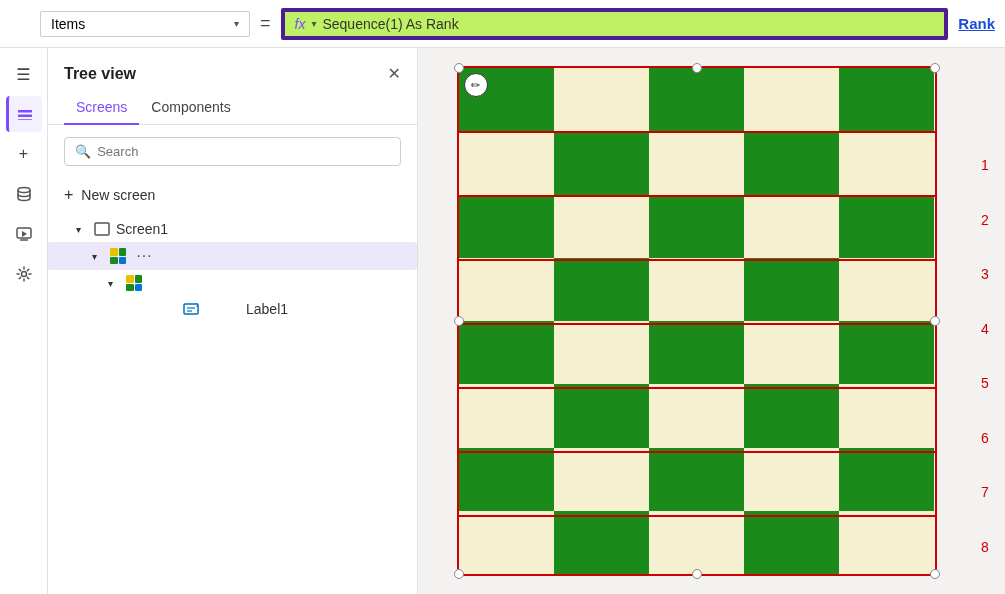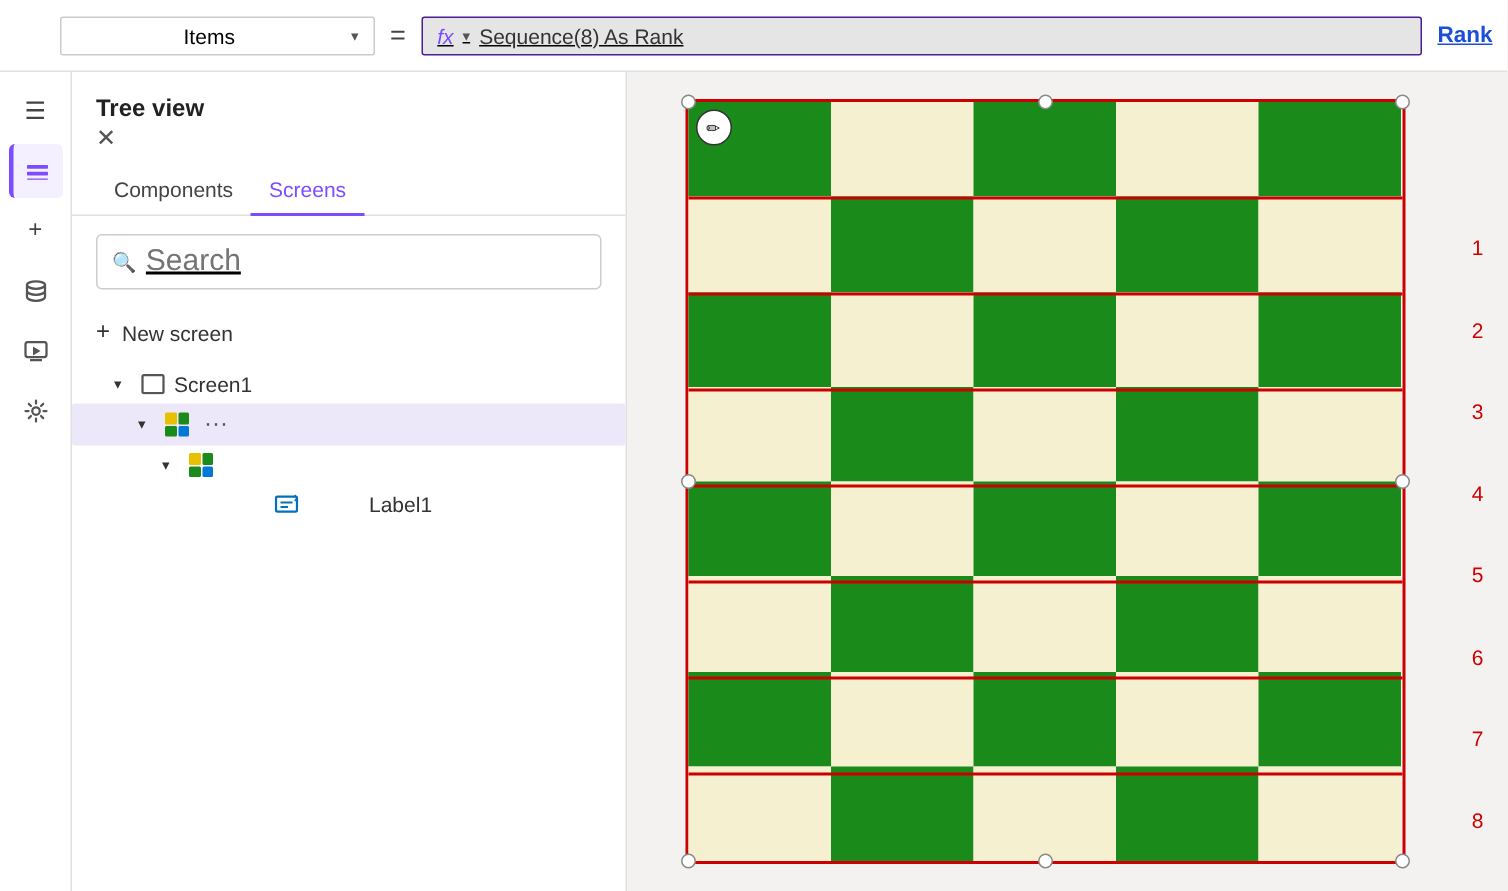--- a/index.html
+++ b/index.html
@@ -8,7 +8,7 @@
     
     .top-bar {
       display: flex; align-items: center; height: 48px; background: white;
-      border-bottom: 1px solid #e0e0e0; flex-shrink: 0; text-align: center;
+      border-bottom: 1px solid #e0e0e0; flex-shrink: 0;
     }
     .items-dropdown {
       display: flex; align-items: center; gap: 6px;

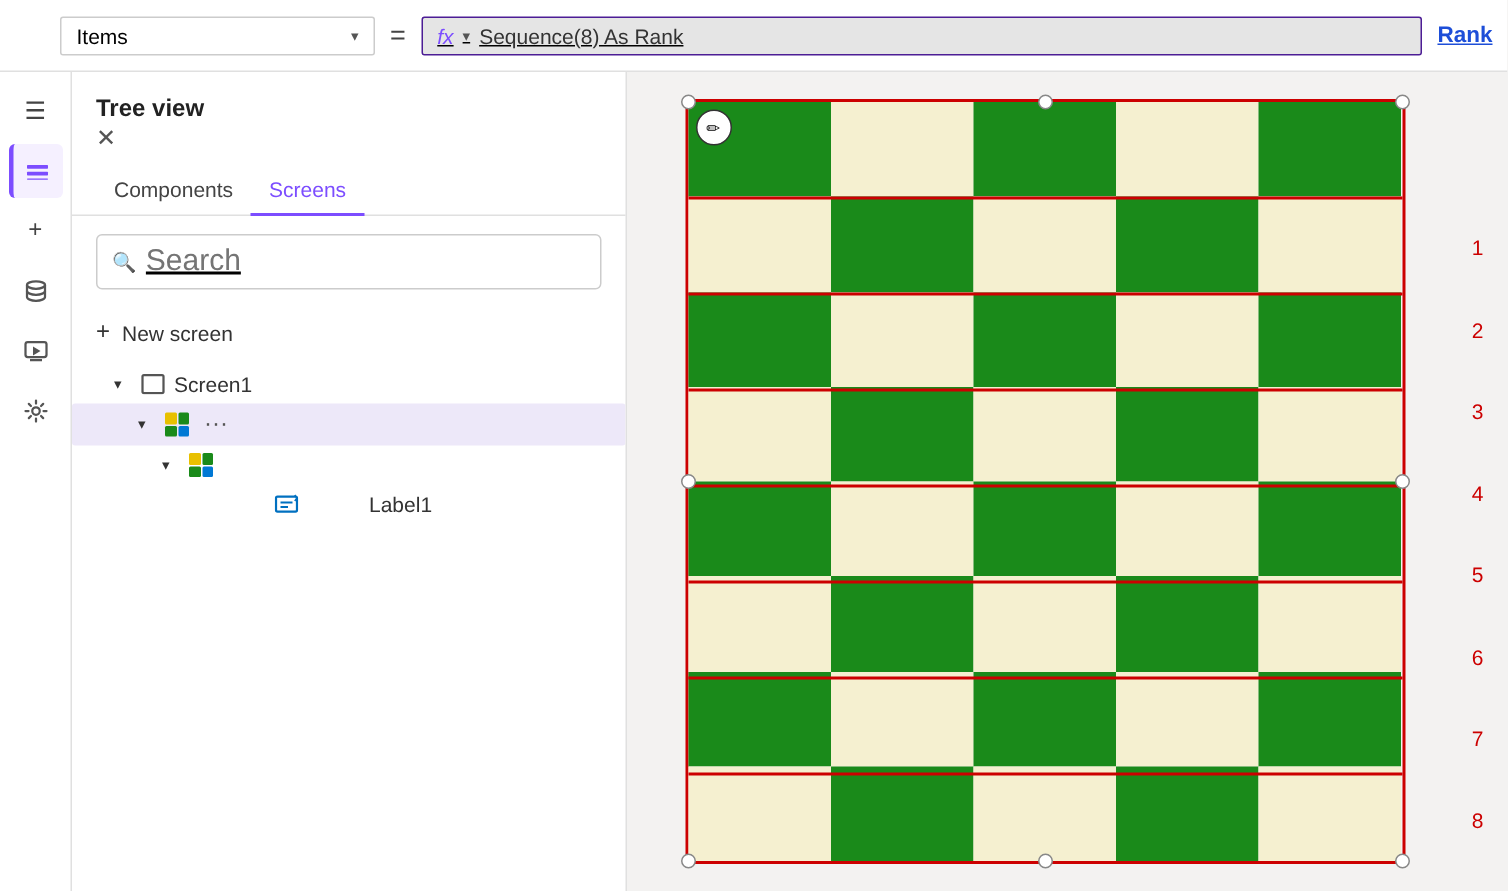--- a/index.html
+++ b/index.html
@@ -20,8 +20,8 @@
     .equals-sign { margin: 0 10px; font-size: 18px; color: #444; font-weight: 300; }
     .fx-bar {
       display: flex; align-items: center; gap: 6px;
-      border: 1px solid #4c1d95; border-radius: 2px; padding: 4px 10px;
-      background: #e5e5e5; flex: 1; text-decoration: underline;
+      border: 4px solid #4c1d95; border-radius: 2px; padding: 4px 10px;
+      background: #bef264; flex: 1;
     }
     .fx-label { color: #7c4dff; font-style: italic; font-size: 14px; font-weight: 500; }
     .fx-chevron { font-size: 10px; color: #555; }

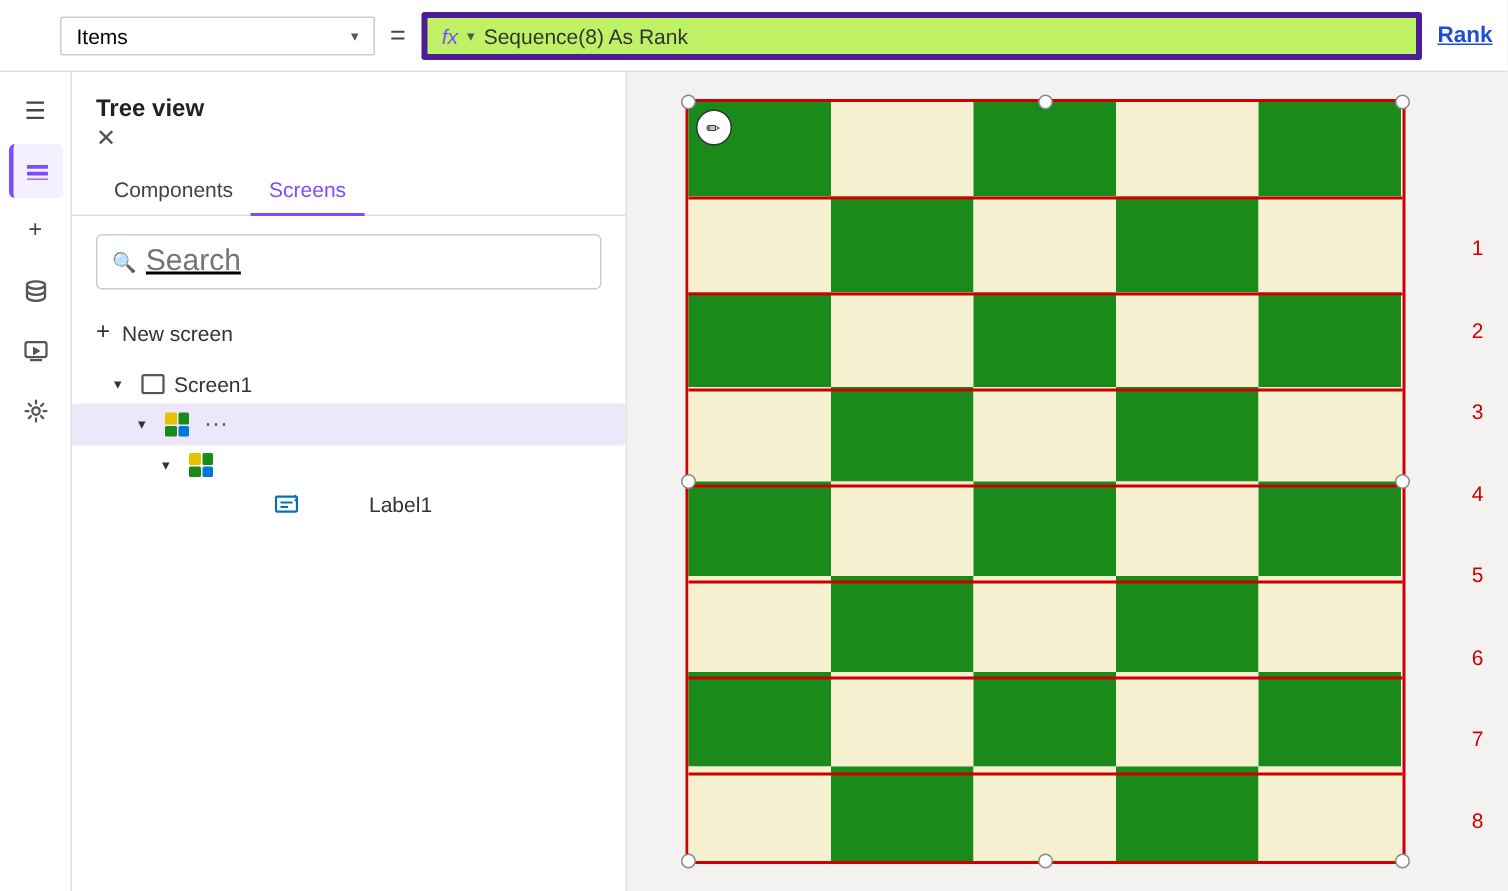--- a/index.html
+++ b/index.html
@@ -178,7 +178,7 @@
   <div class="fx-bar">
     <span class="fx-label">fx</span>
     <span class="fx-chevron">▾</span>
-    <span class="fx-formula">Sequence(8)  As  Rank</span>
+    <span class="fx-formula">Sequence(1)  As  Rank</span>
   </div>
   <span class="rank-label">Rank</span>
 </div>

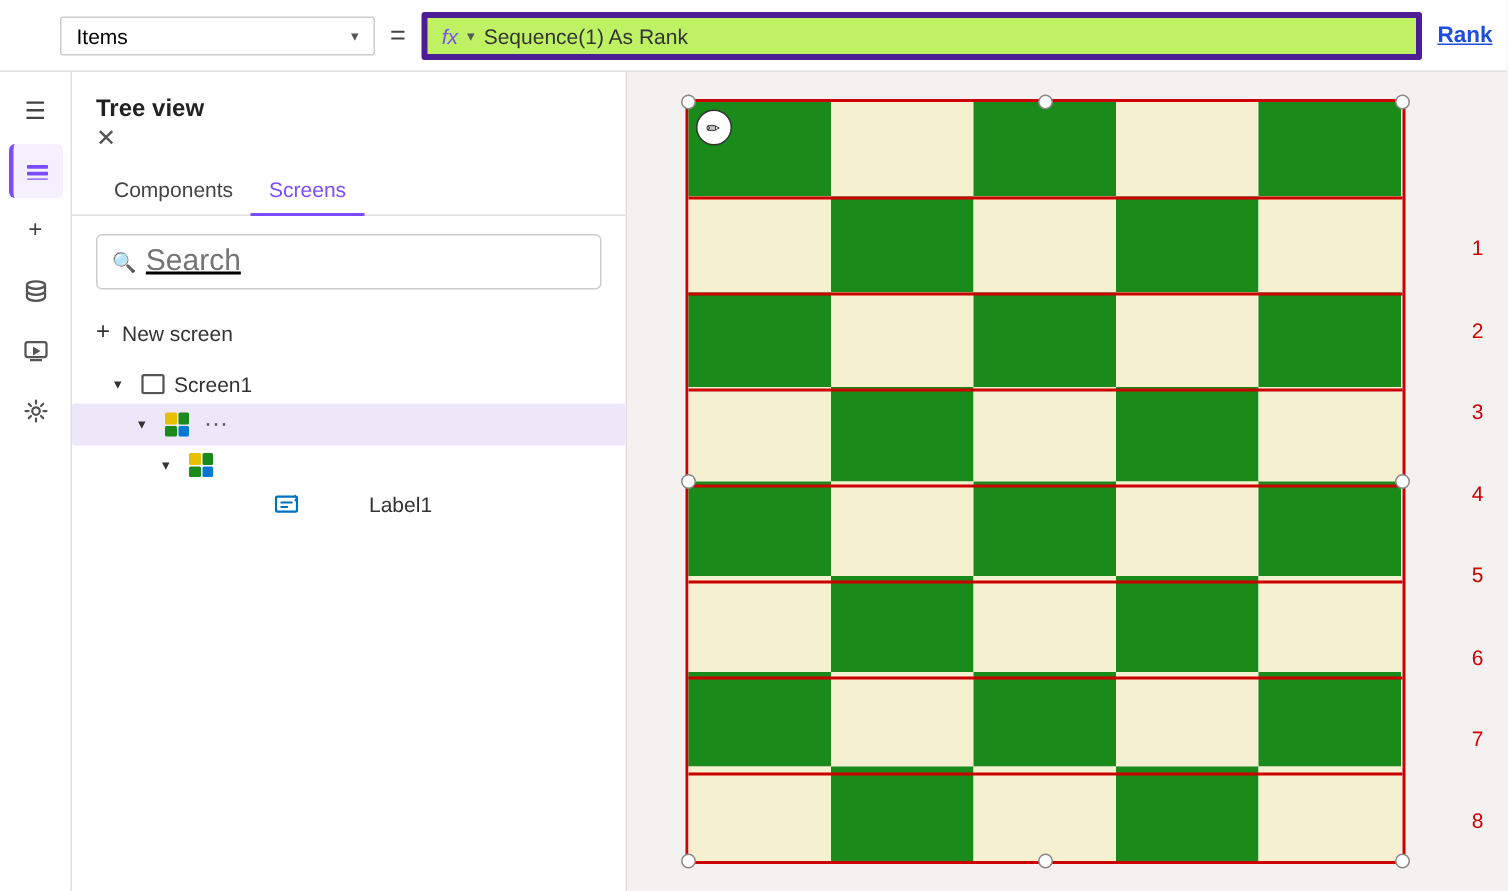--- a/index.html
+++ b/index.html
@@ -55,9 +55,8 @@
       display: flex; flex-direction: column; flex-shrink: 0;
     }
     .tree-header {
-      display: flex; align-items: flex-start; justify-content: space-between;
+      display: flex; align-items: flex-end; justify-content: space-between;
       padding: 16px 16px 8px 16px;
-      flex-direction: column;
     }
     .tree-title { font-size: 16px; font-weight: 600; color: #222; }
     .close-btn { cursor: pointer; font-size: 16px; color: #555; background: none; border: none; }

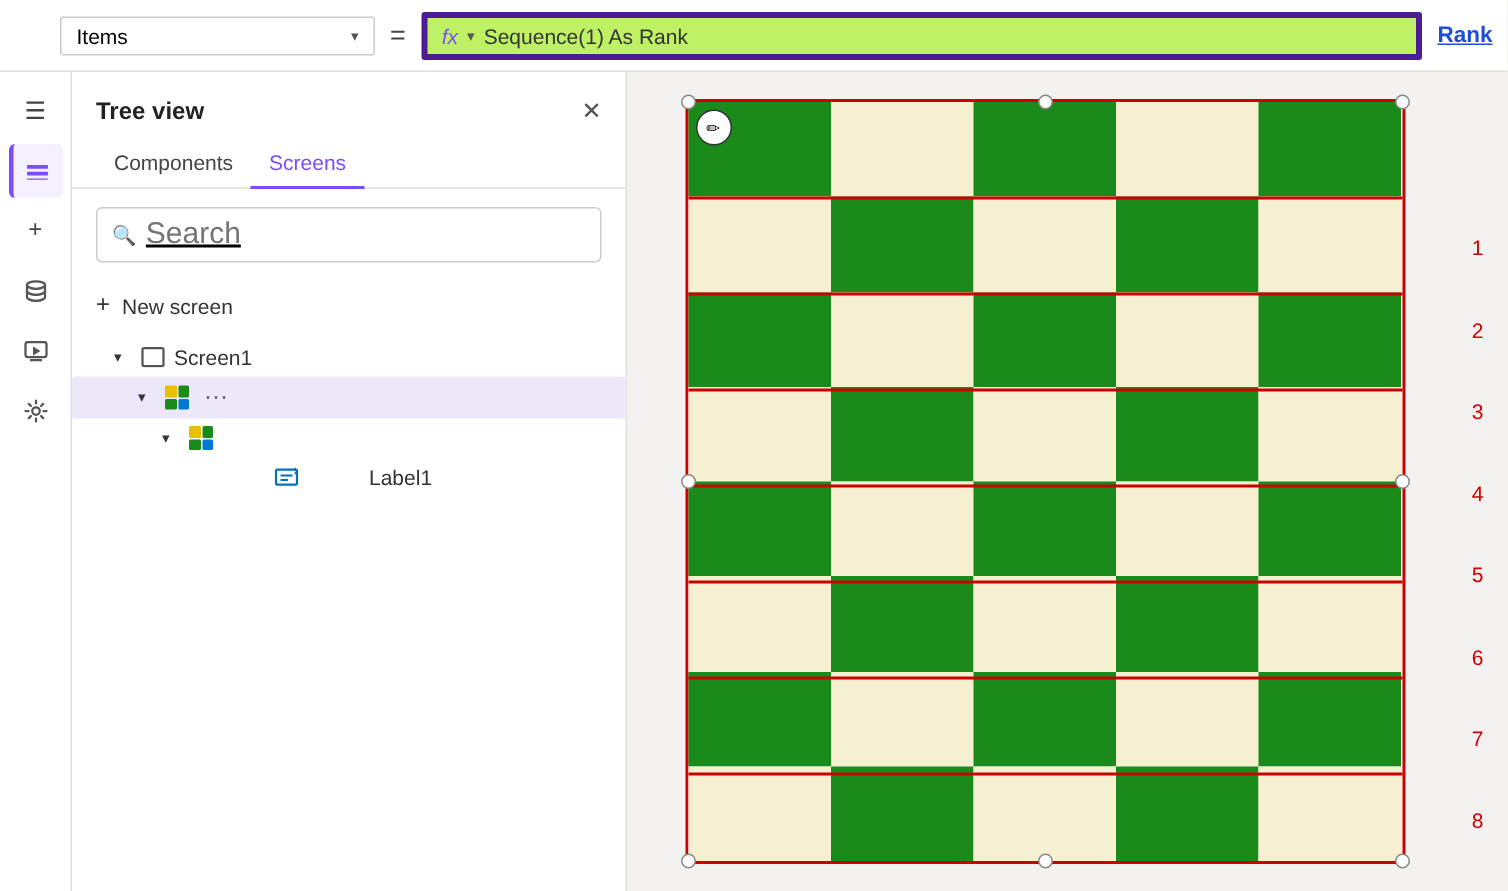--- a/index.html
+++ b/index.html
@@ -223,8 +223,8 @@
     </div>
 
     <div class="tree-tabs">
+      <div class="tree-tab active">Screens</div>
       <div class="tree-tab">Components</div>
-      <div class="tree-tab active">Screens</div>
     </div>
 
     <div class="tree-search">

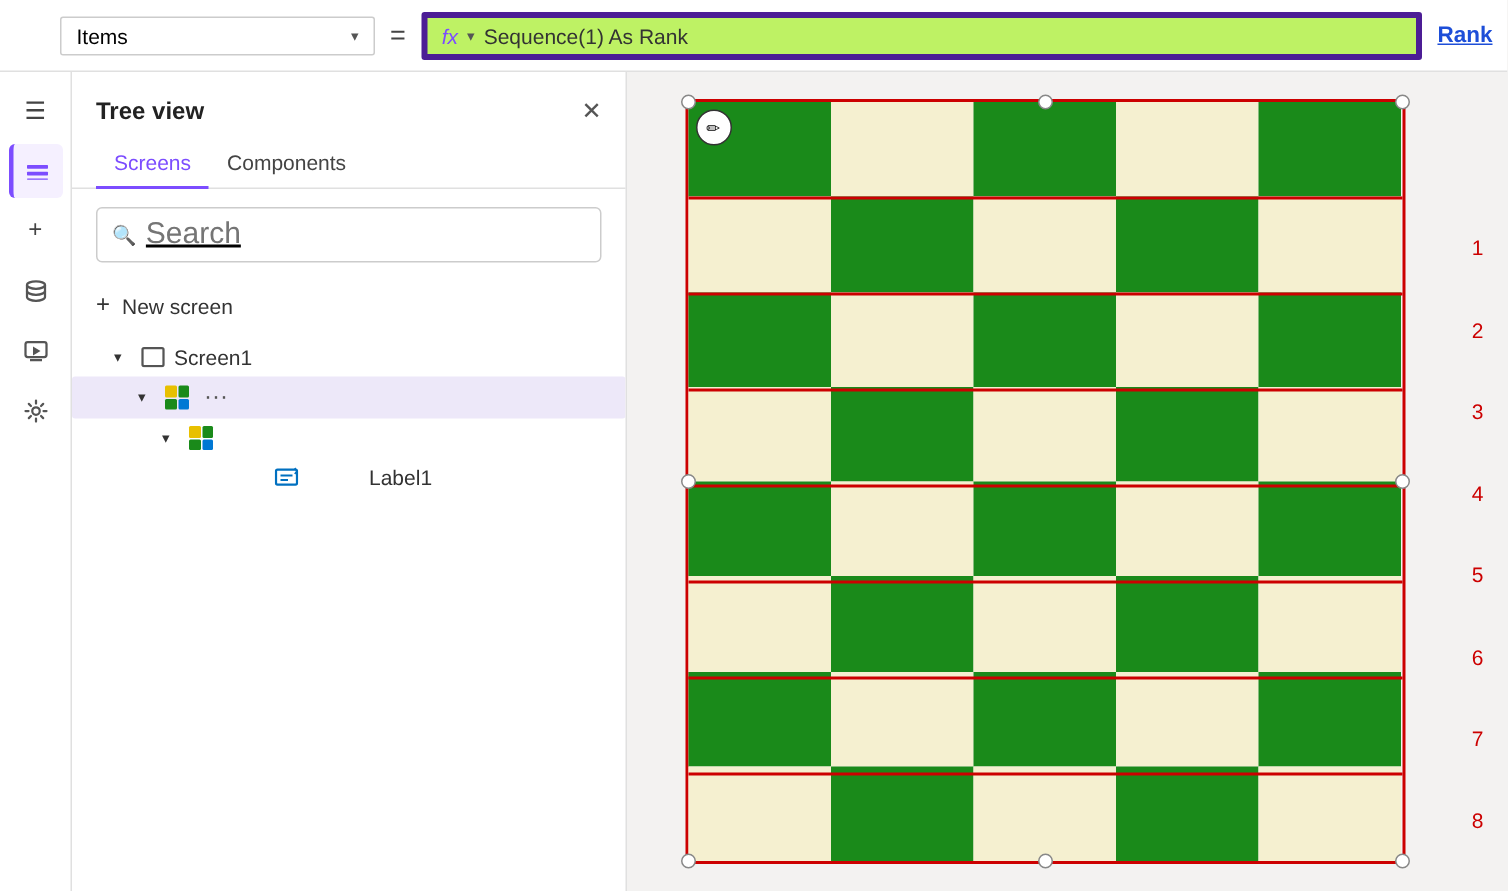--- a/index.html
+++ b/index.html
@@ -78,7 +78,7 @@
     }
     .search-icon-char { color: #888; font-size: 13px; }
     .search-input {
-      border: none; outline: none; font-size: 20px; flex: 1; background: transparent; text-decoration: underline;
+      border: none; outline: none; font-size: 13px; flex: 1; background: transparent;
     }
 
     .new-screen-btn {

